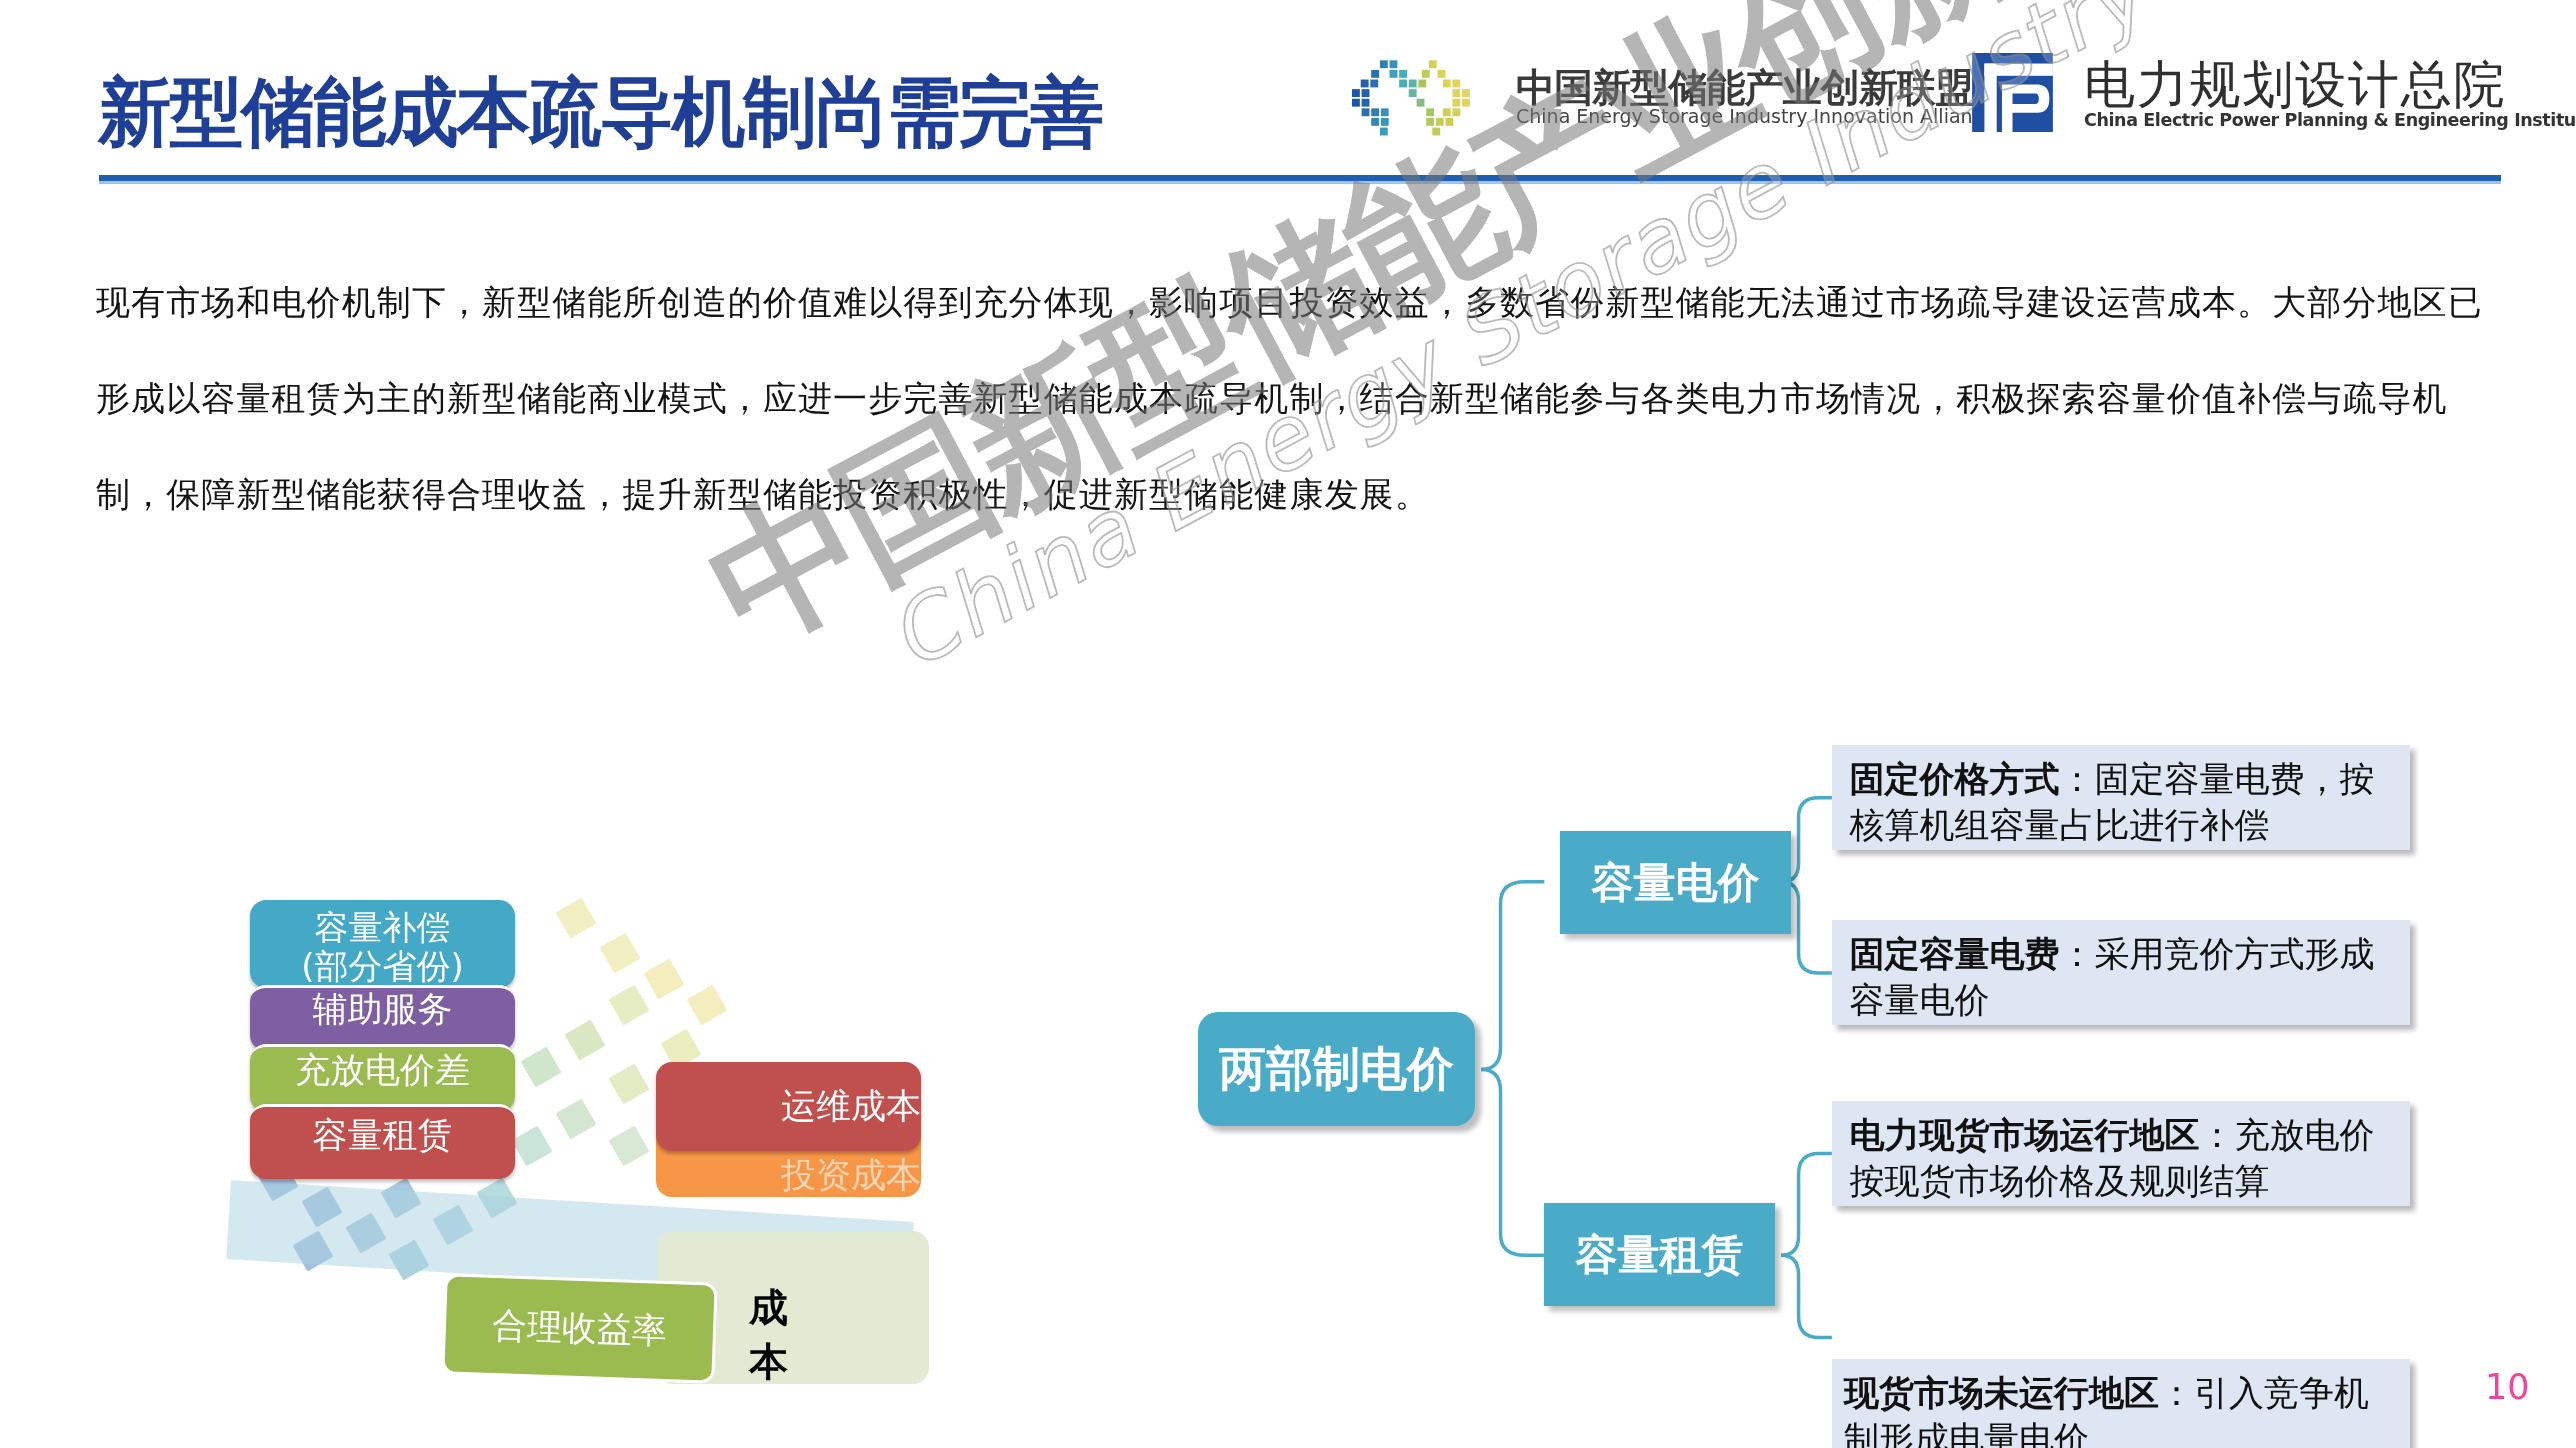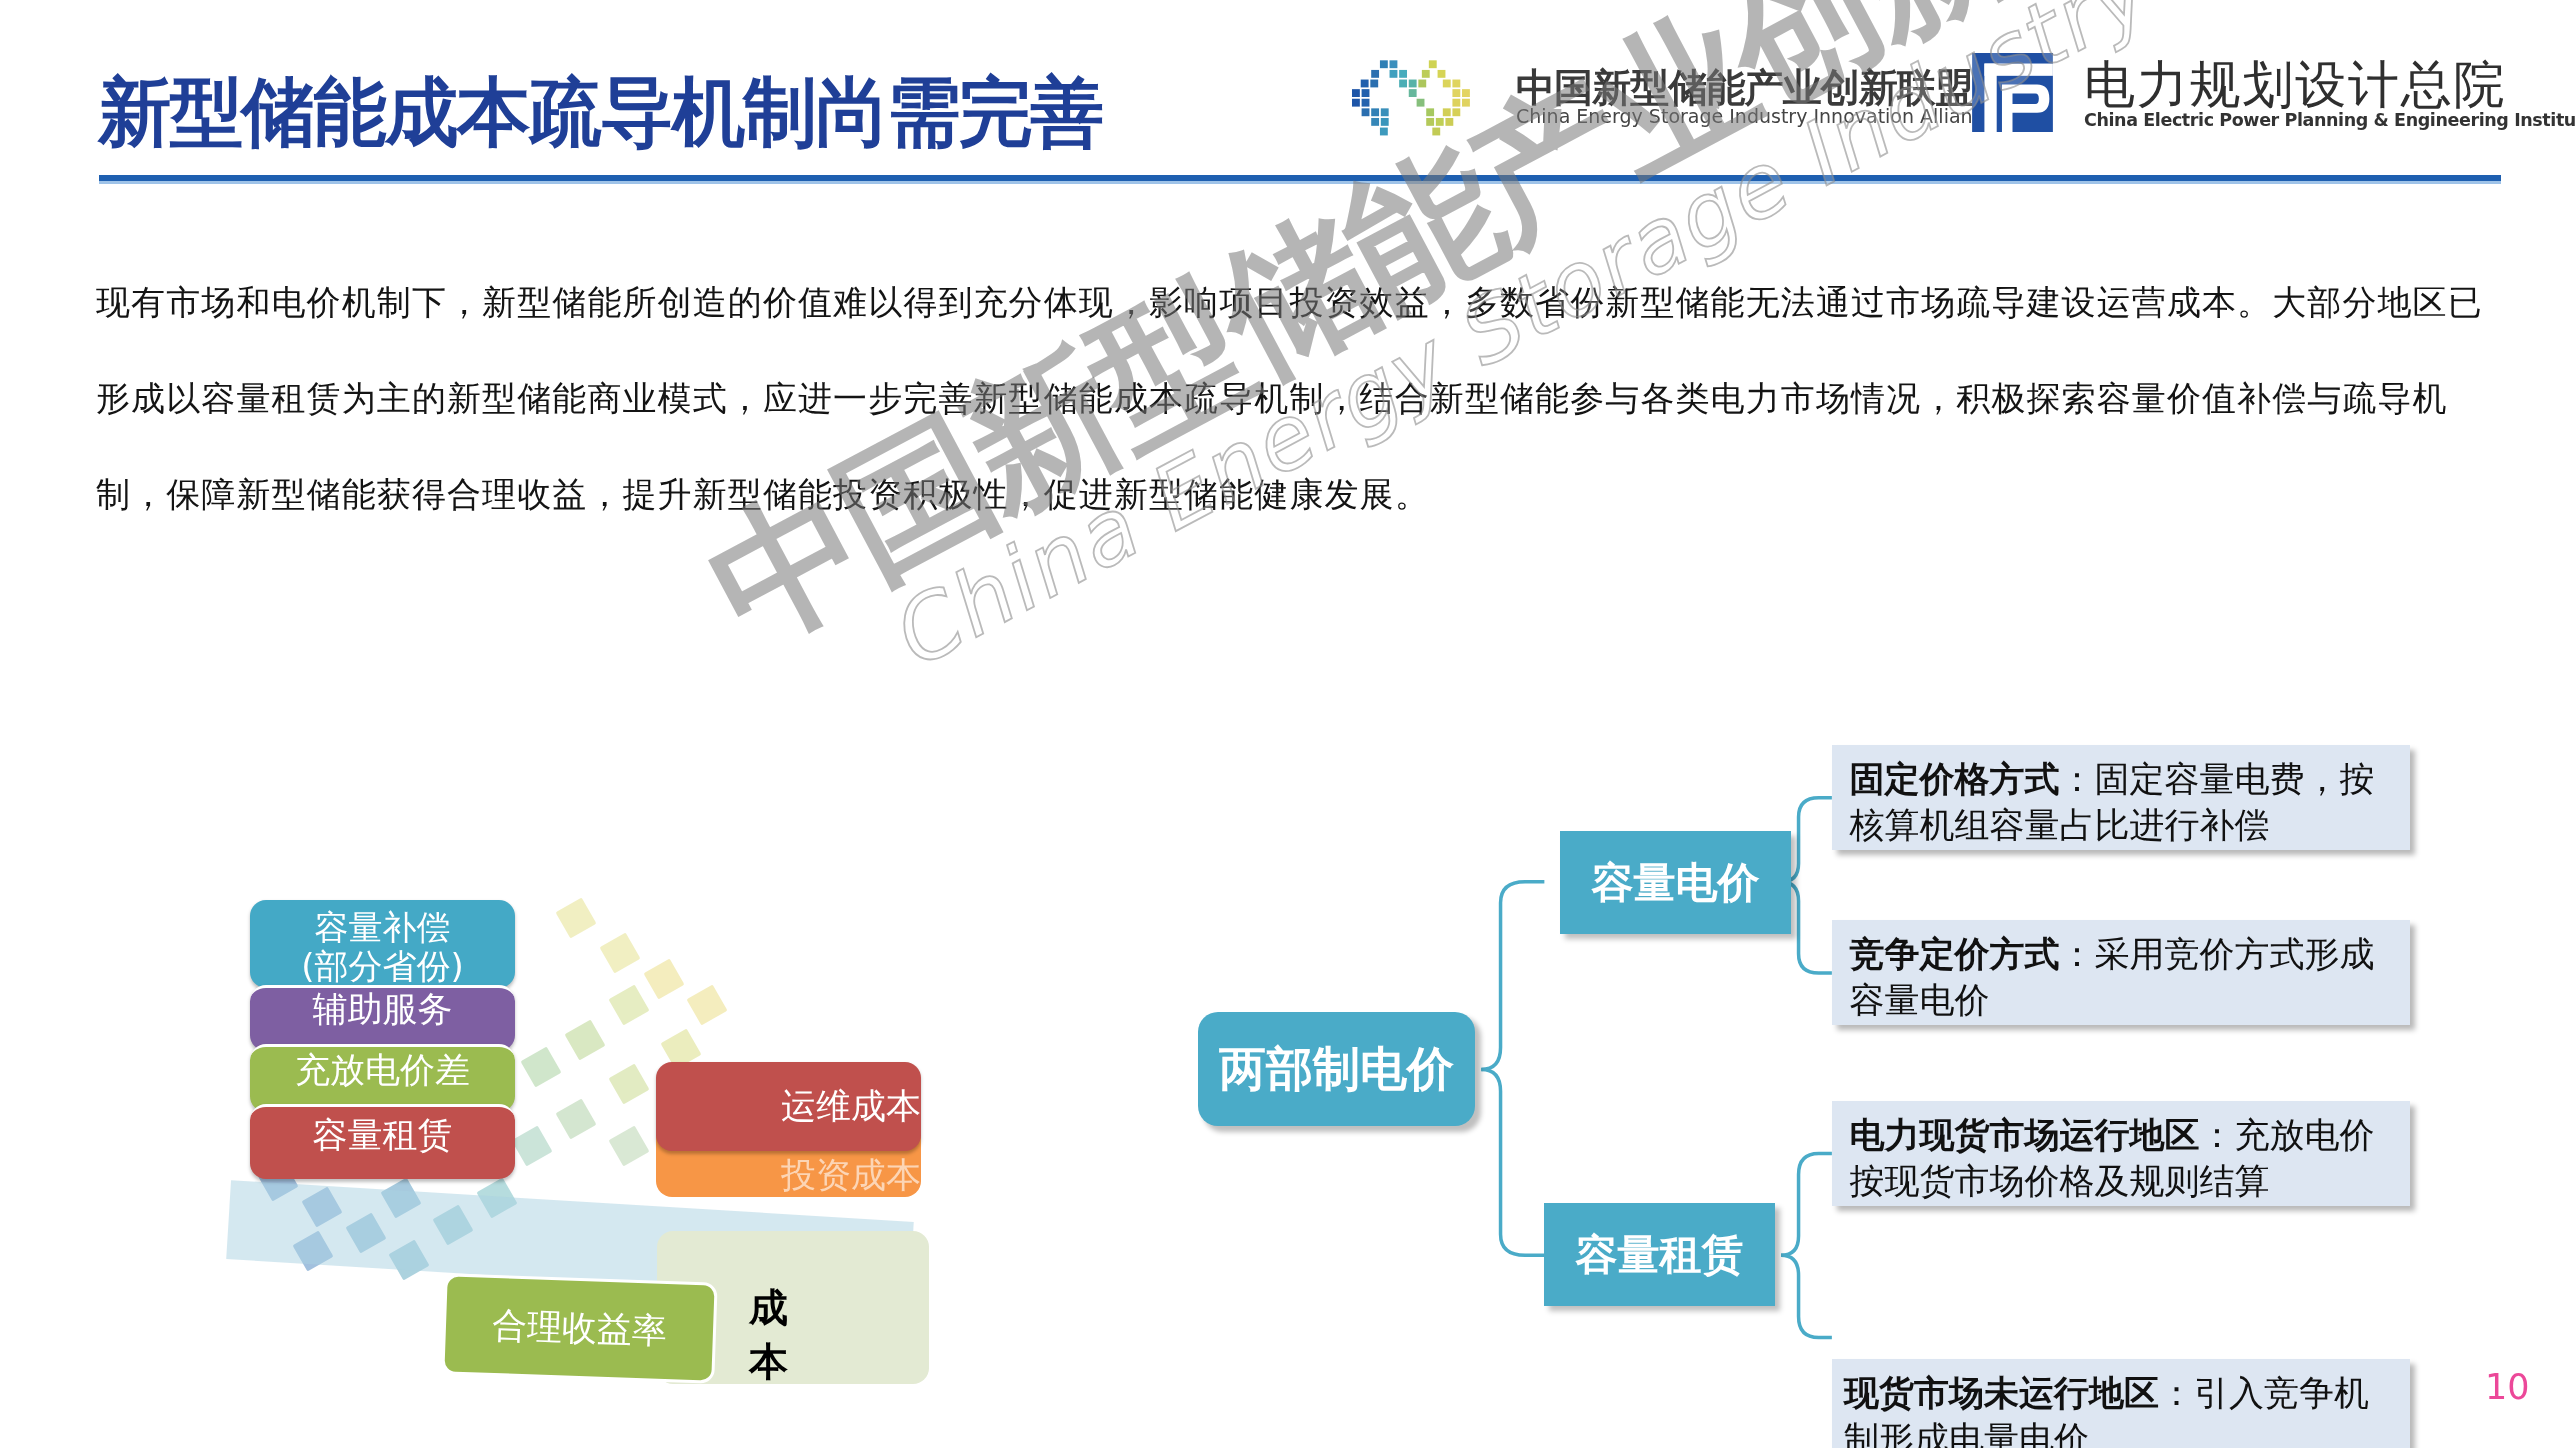--- a/index.html
+++ b/index.html
@@ -176,7 +176,7 @@
   <b>固定价格方式</b><span>：固定容量电费，按核算机组容量占比进行补偿</span>
 </div>
 <div class="leaf" style="top:920px;">
-  <b>竞争定价方式</b><span>：采用竞价方式形成容量电价</span>
+  <b>固定容量电费</b><span>：采用竞价方式形成容量电价</span>
 </div>
 <div class="leaf" style="top:1101px;">
   <b>电力现货市场运行地区</b><span>：充放电价按现货市场价格及规则结算</span>

